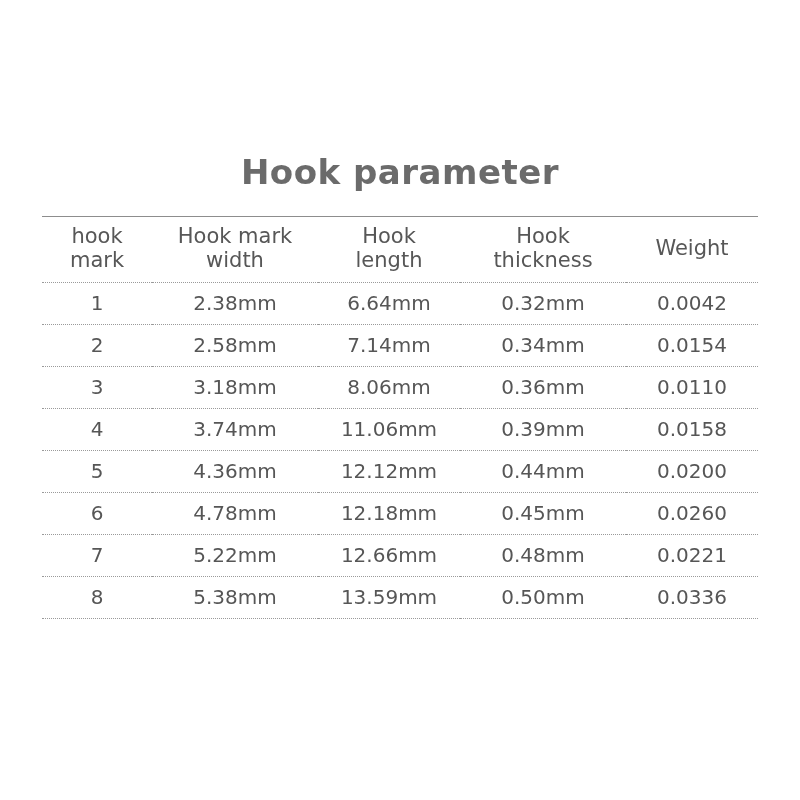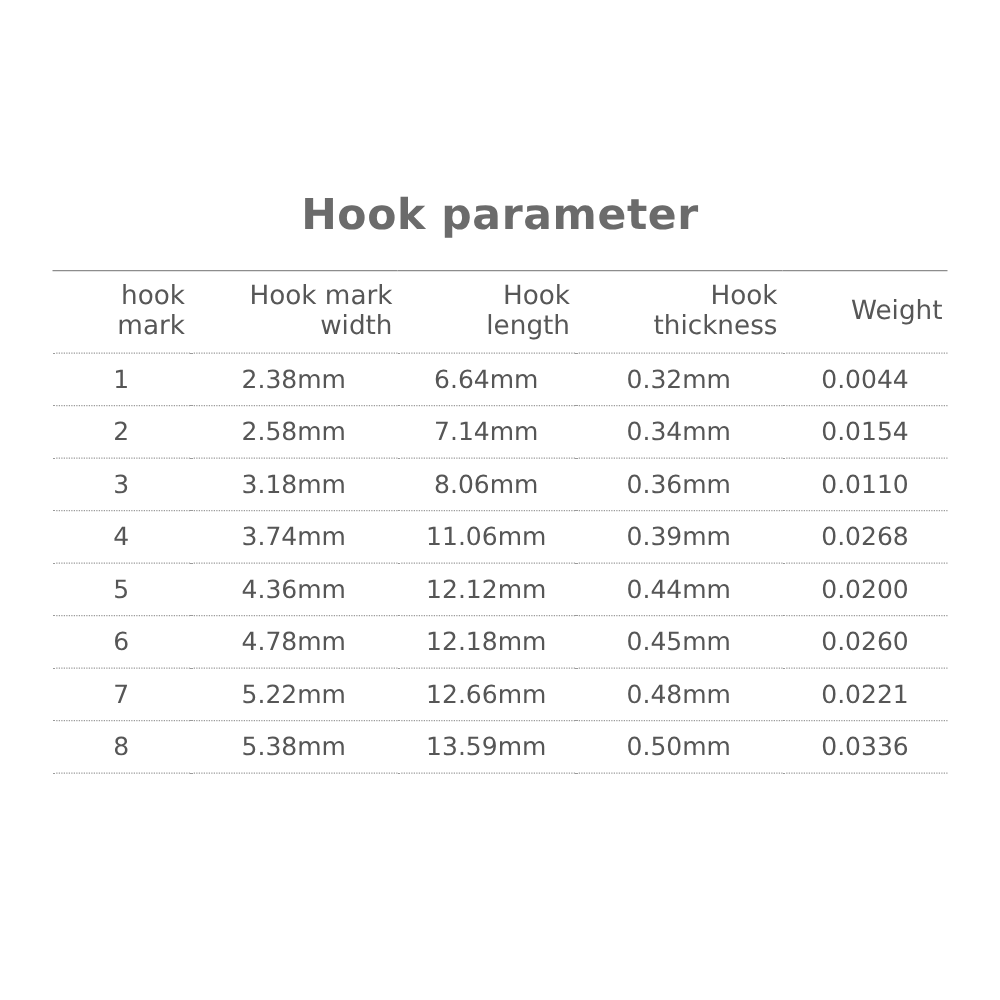--- a/index.html
+++ b/index.html
@@ -70,7 +70,7 @@
   tbody tr:last-child td {
     border-bottom: 1px dotted #9a9a9a;
   }
-  .hdr-line { display: block; text-align: right; }
+  .hdr-line { display: block; }
 </style>
 </head>
 <body>

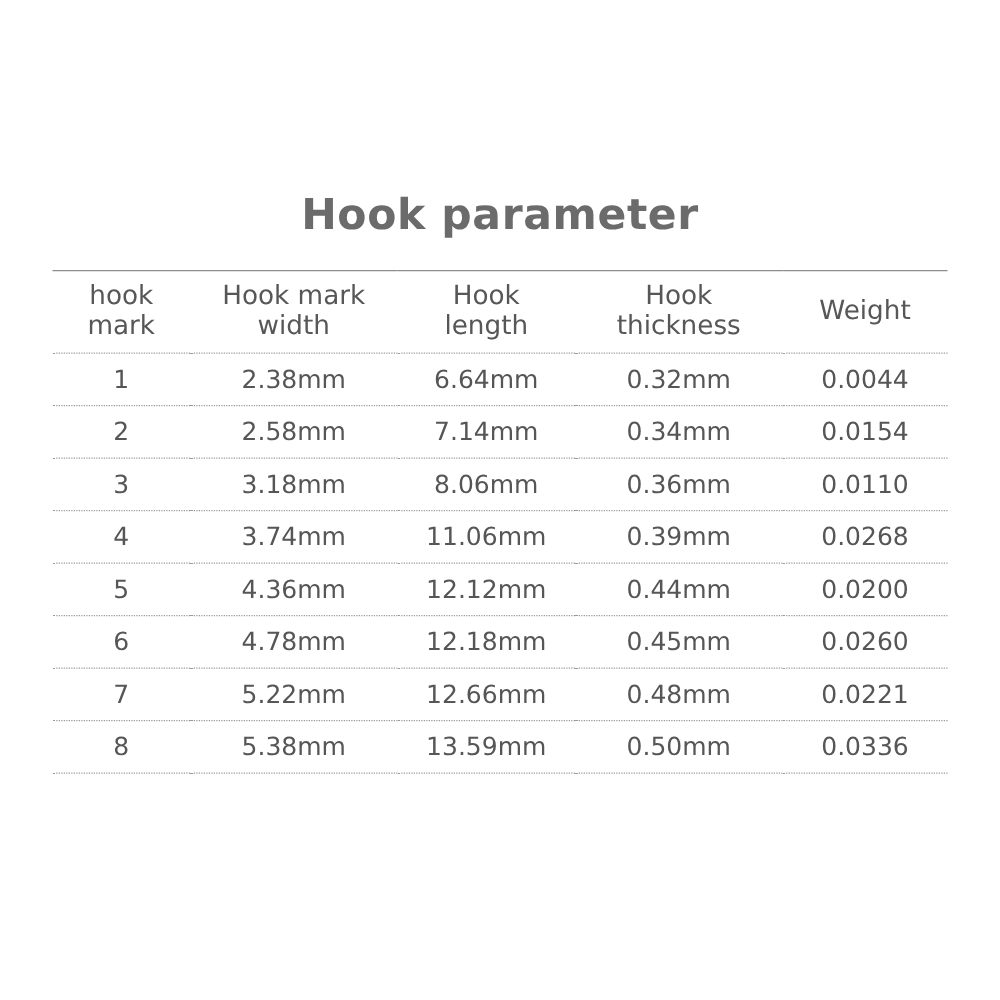--- a/index.html
+++ b/index.html
@@ -117,7 +117,7 @@
           <td>2.38mm</td>
           <td>6.64mm</td>
           <td>0.32mm</td>
-          <td>0.0044</td>
+          <td>0.0042</td>
         </tr>
         <tr>
           <td>2</td>

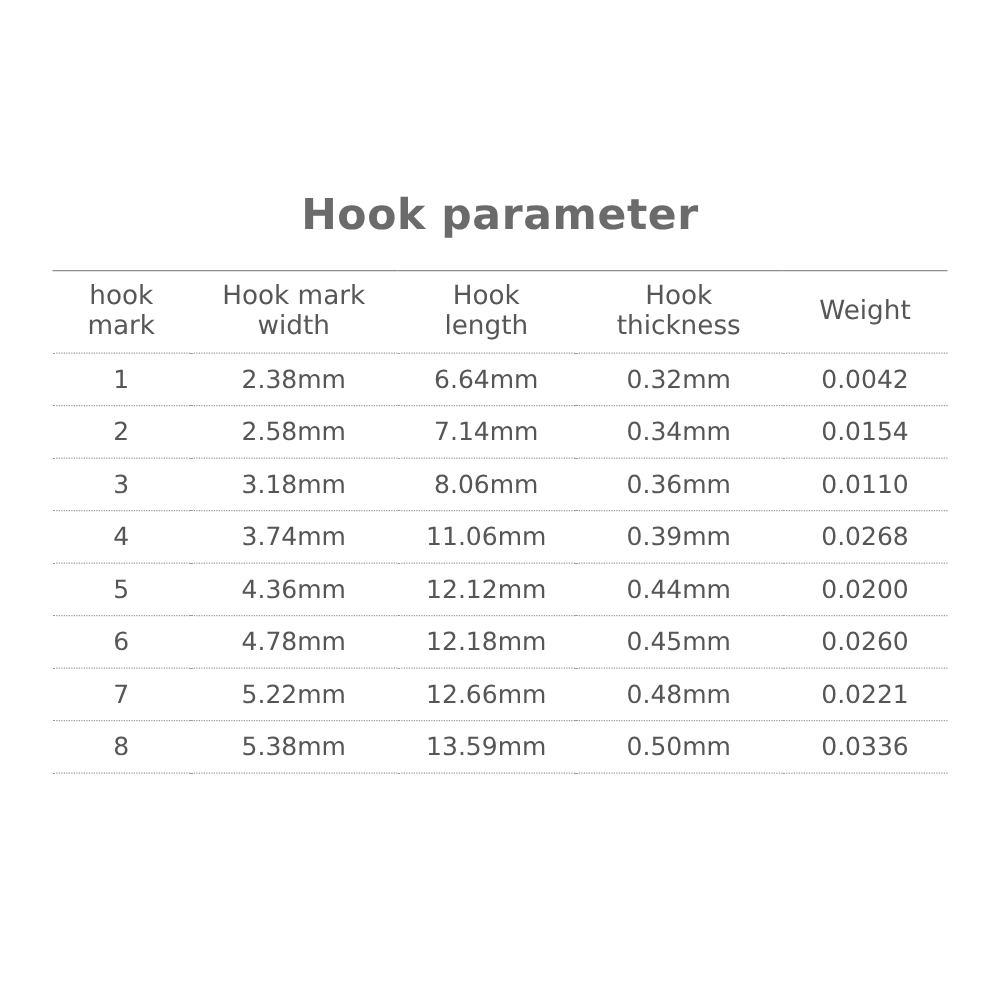--- a/index.html
+++ b/index.html
@@ -138,7 +138,7 @@
           <td>3.74mm</td>
           <td>11.06mm</td>
           <td>0.39mm</td>
-          <td>0.0268</td>
+          <td>0.0158</td>
         </tr>
         <tr>
           <td>5</td>

